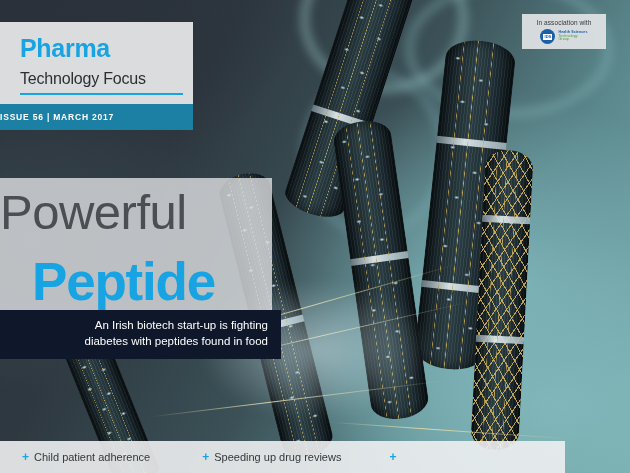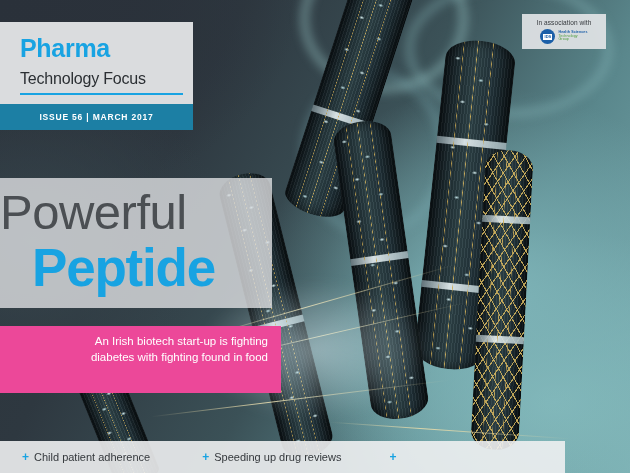--- a/index.html
+++ b/index.html
@@ -169,7 +169,6 @@
     background: #1C7FA4;
     display: flex;
     align-items: center;
-    justify-content: center;
   }
   .issue-text {
     color: #ffffff;

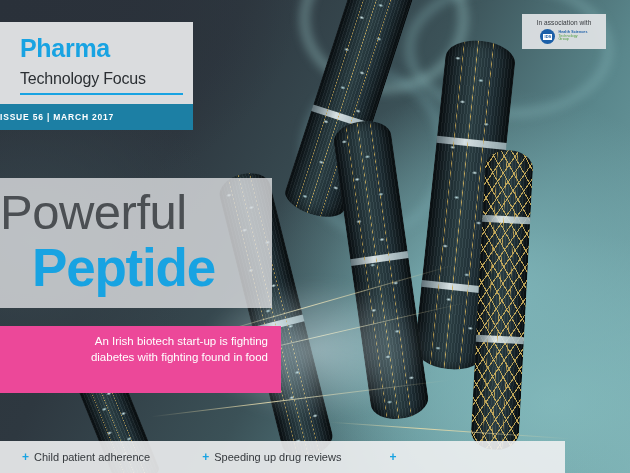--- a/index.html
+++ b/index.html
@@ -250,7 +250,7 @@
     letter-spacing: -1.2px;
     line-height: 1.0;
     padding-left: 32px;
-    margin-top: 4px;
+    margin-top: 18px;
   }
 
   .subtitle-band {

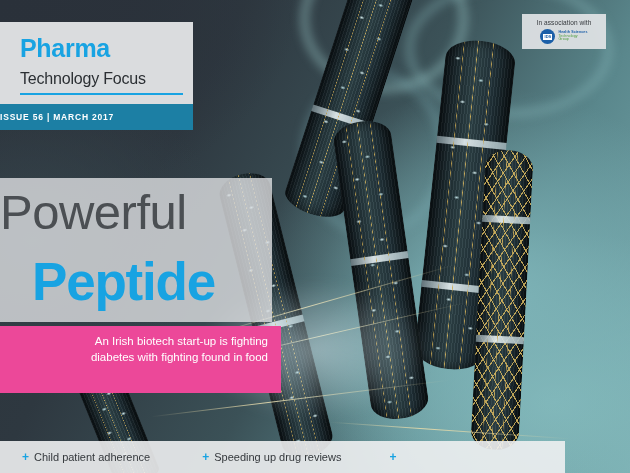--- a/index.html
+++ b/index.html
@@ -255,10 +255,10 @@
 
   .subtitle-band {
     position: absolute;
-    left: 0; top: 326px;
+    left: 0; top: 310px;
     width: 281px;
-    background: #ec4899;
-    padding: 7px 13px 27px 0;
+    background: #0f172a;
+    padding: 7px 13px 9px 0;
     box-sizing: border-box;
   }
   .subtitle-text {

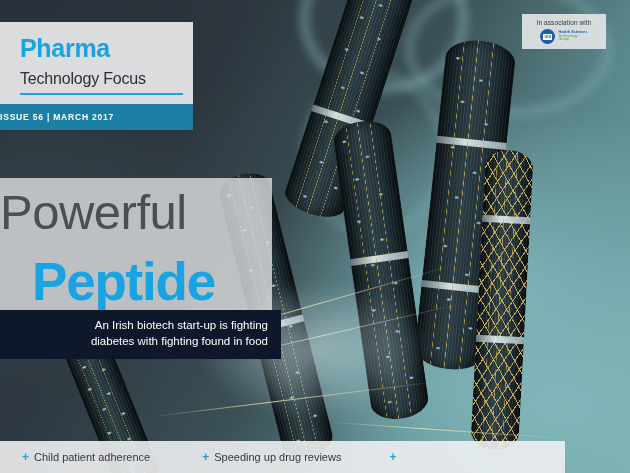--- a/index.html
+++ b/index.html
@@ -375,7 +375,7 @@
 
   <div class="subtitle-band">
     <div class="subtitle-text">An Irish biotech start-up is fighting</div>
-    <div class="subtitle-text">diabetes with fighting found in food</div>
+    <div class="subtitle-text">diabetes with peptides found in food</div>
   </div>
 
   <div class="footer-bar"></div>

